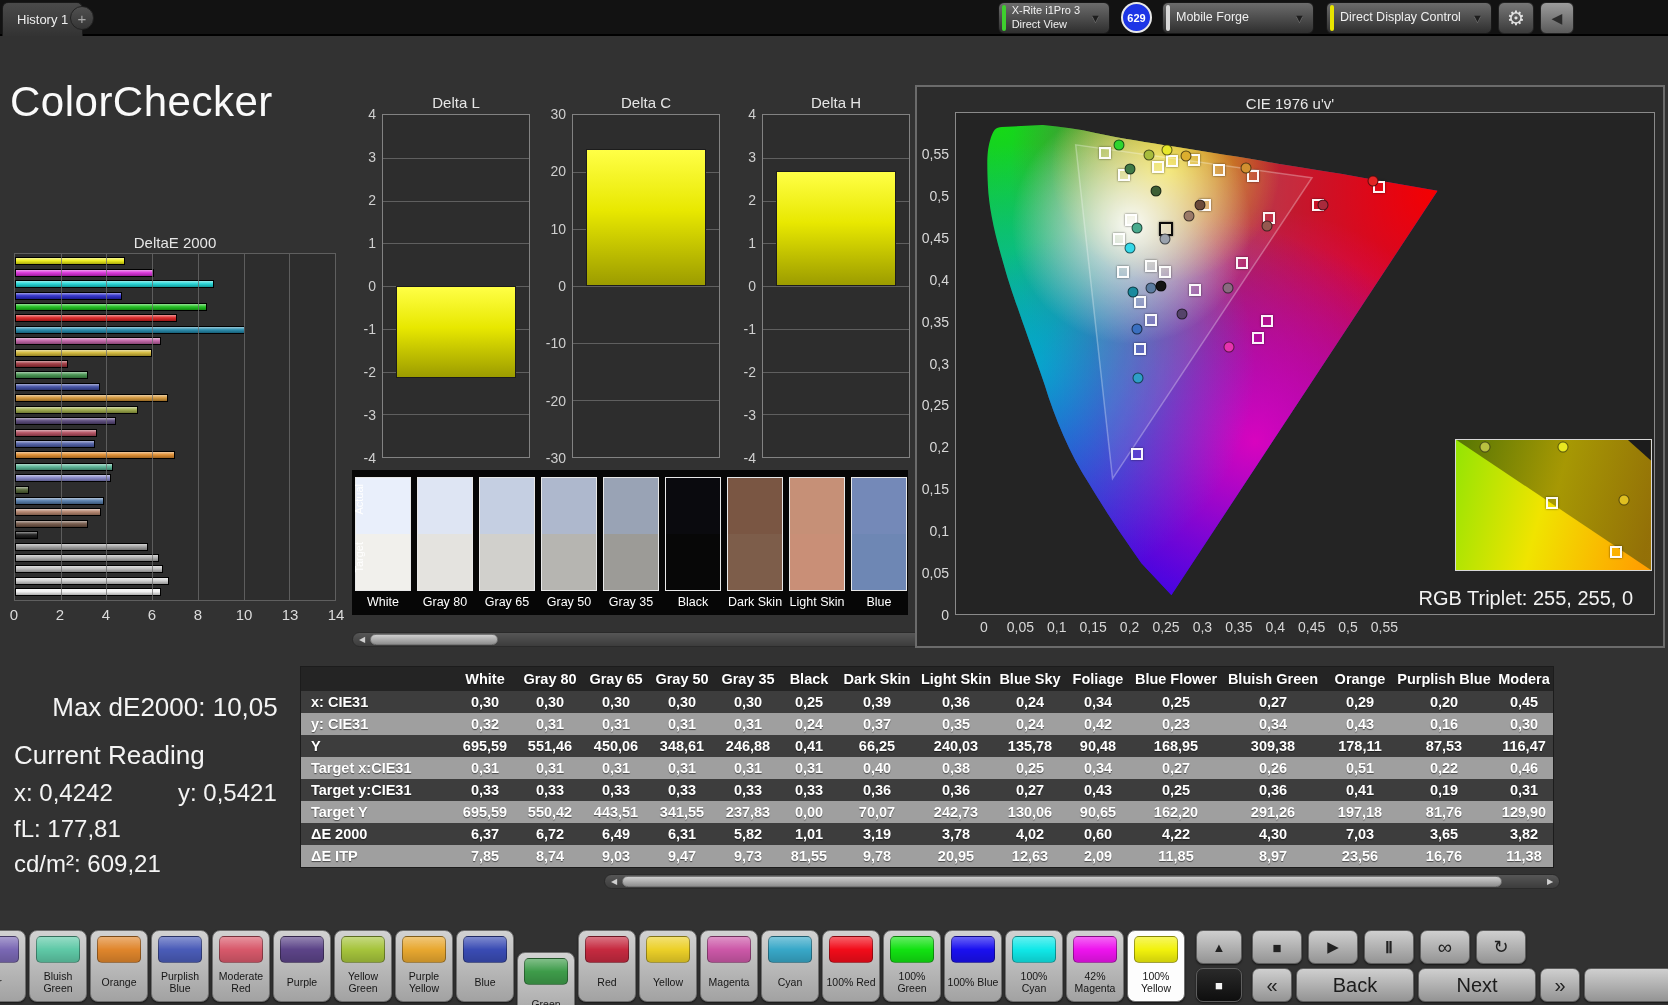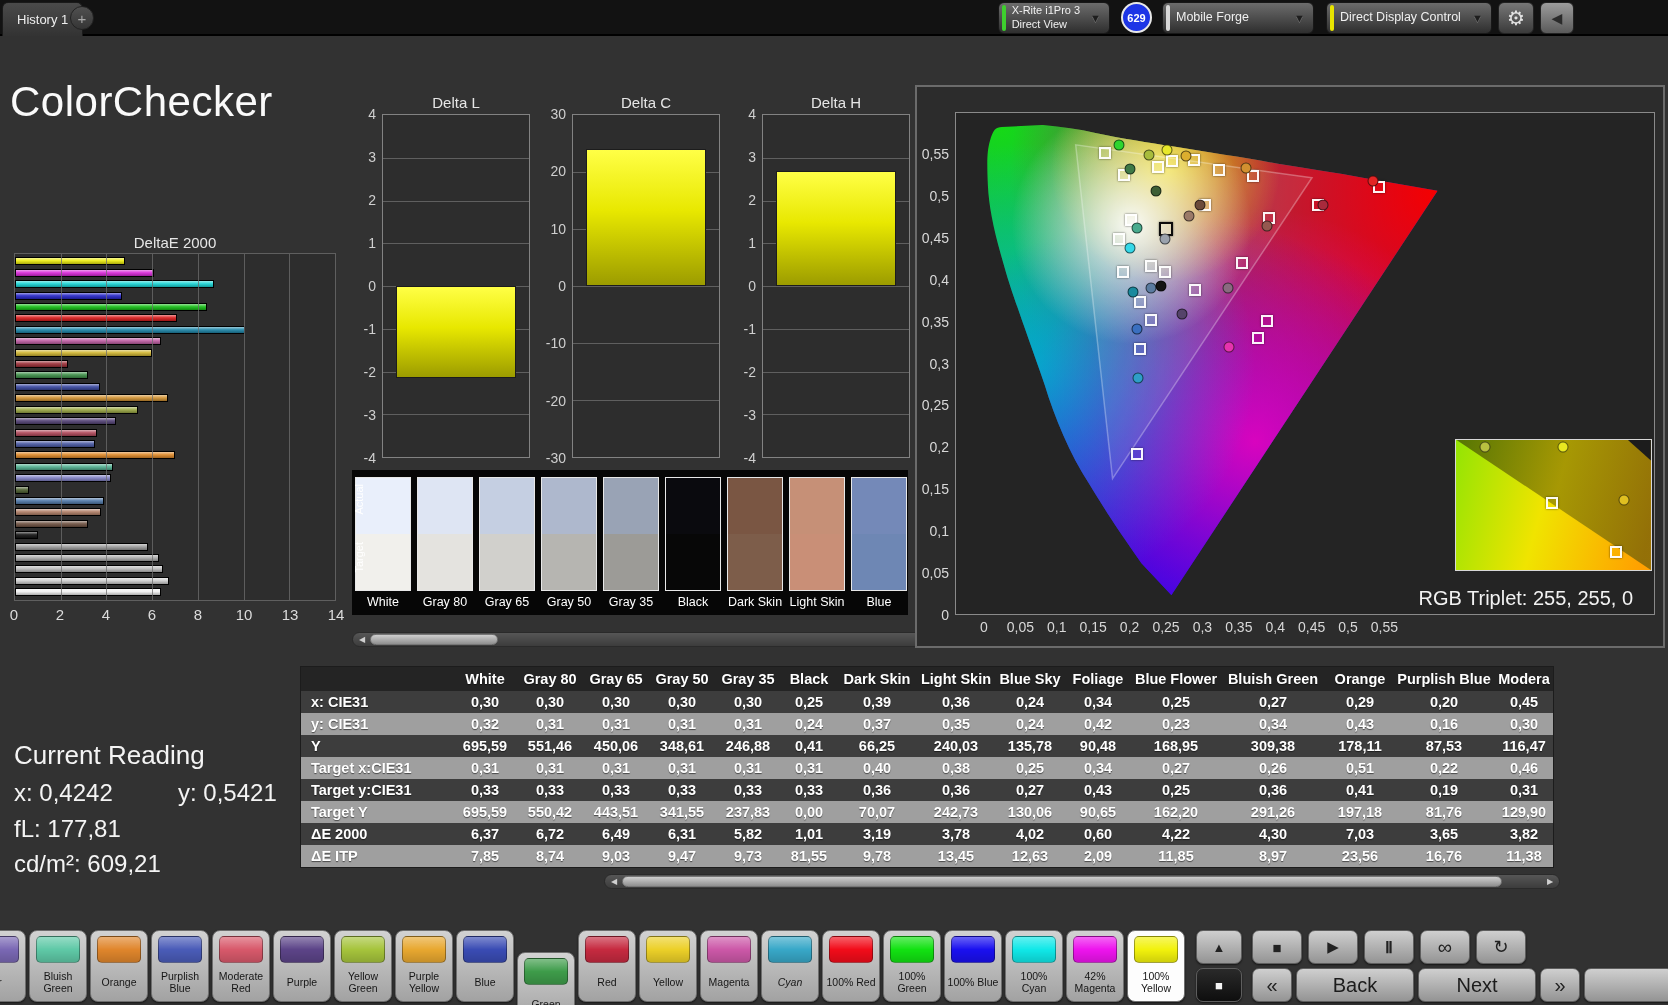--- a/index.html
+++ b/index.html
@@ -401,6 +401,7 @@
   </div>
 
   <div class="cie-panel">
+    <div class="cie-title">CIE 1976 u'v'</div>
     <div class="cie-ylab" id="cie-ylab">
         <span style="top: 8.33333%;">0,55</span>
         <span style="top: 16.6667%;">0,5</span>

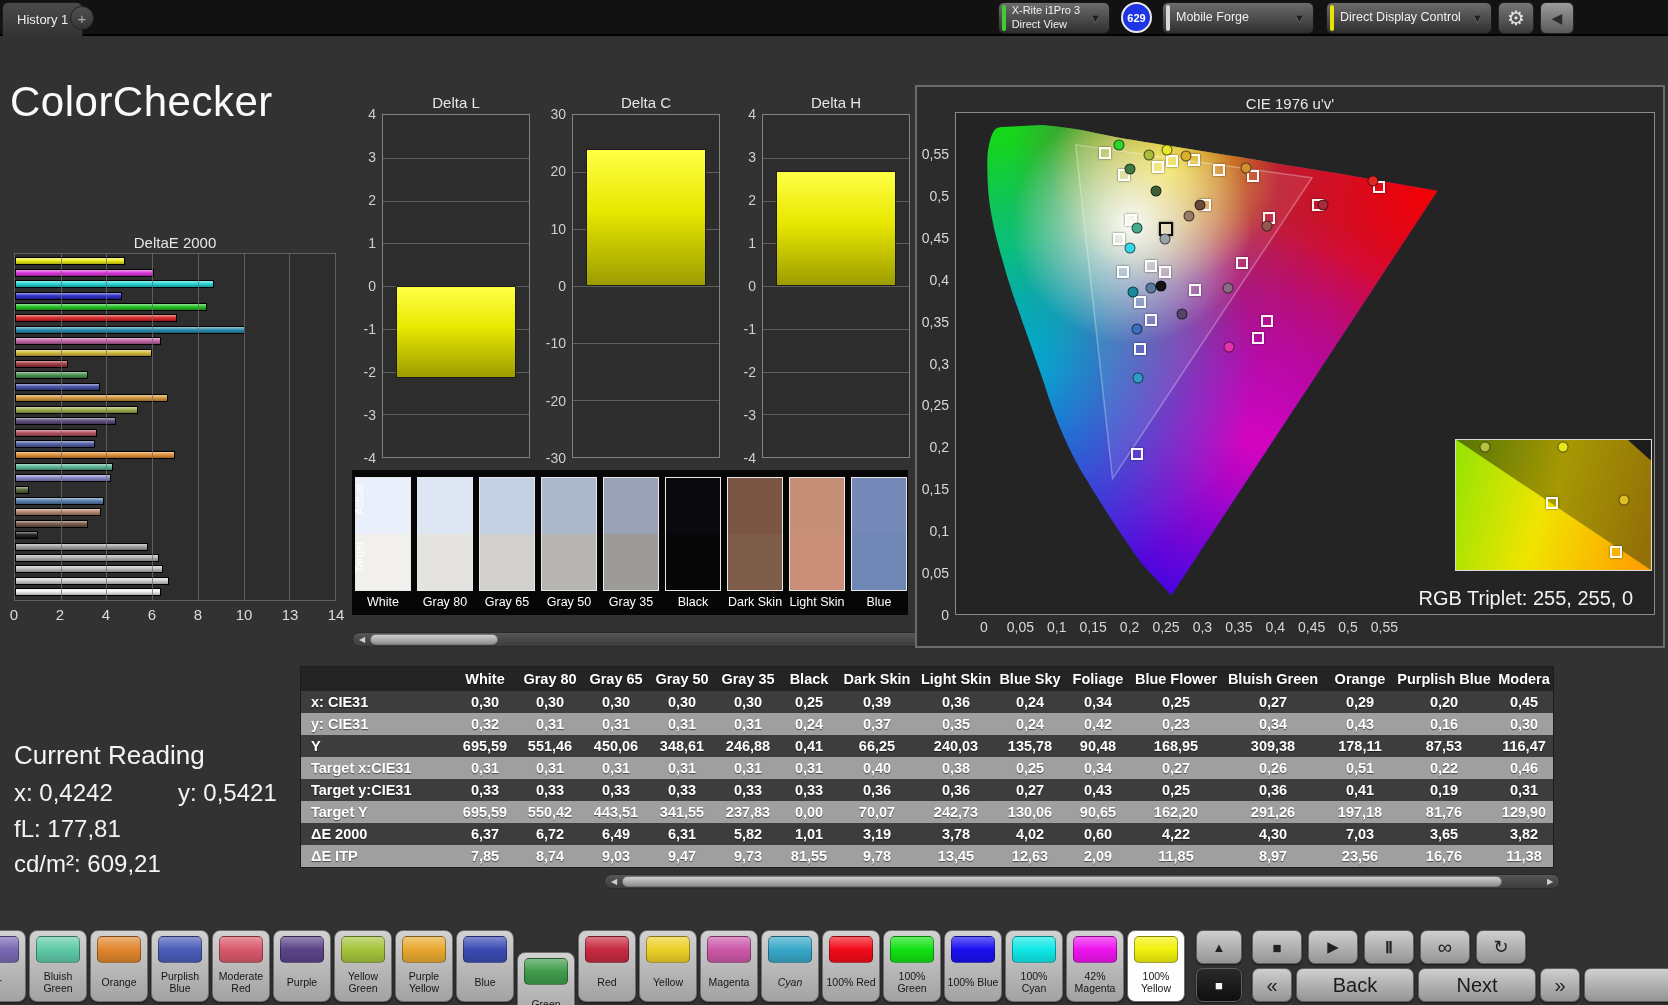--- a/index.html
+++ b/index.html
@@ -246,6 +246,7 @@
       <span style="left: 100%;">14</span>
     </div>
 
+  <div class="stat" style="left:0; top:692px; width:330px; text-align:center; font-size:26px;">Max dE2000: 10,05</div>
   <div class="stat" style="left:14px; top:740px; font-size:26px;">Current Reading</div>
   <div class="stat" style="left:14px; top:779px; font-size:24px;">x: 0,4242</div>
   <div class="stat" style="left:178px; top:779px; font-size:24px;">y: 0,5421</div>

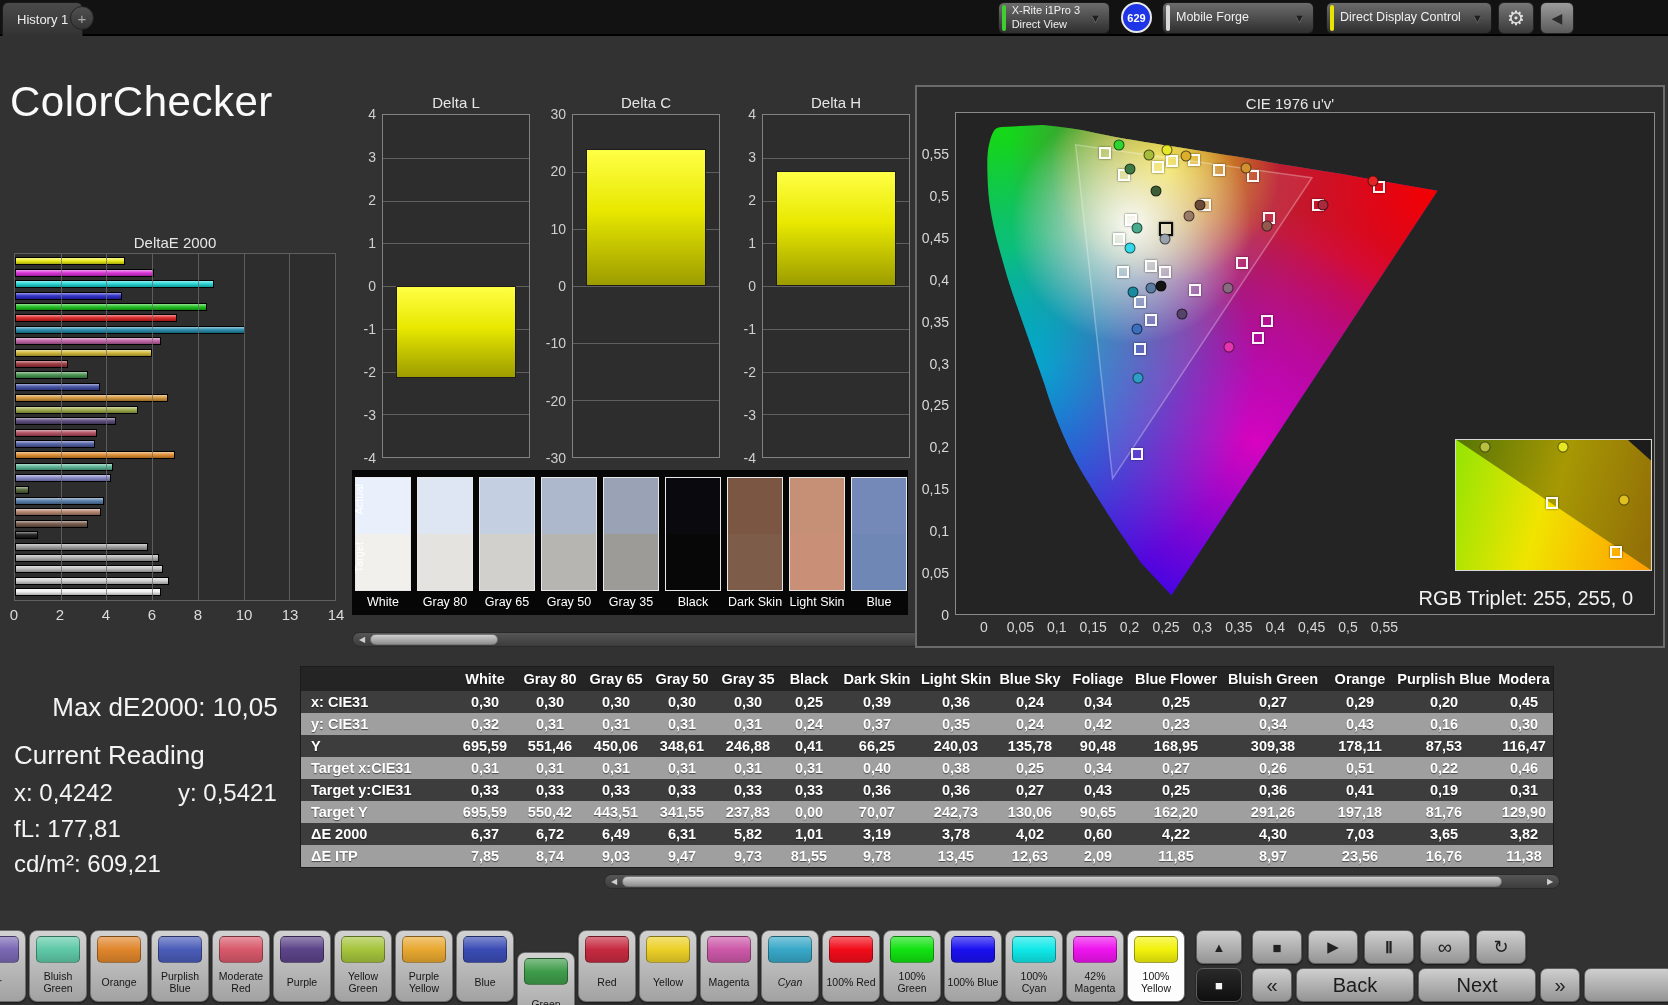--- a/index.html
+++ b/index.html
@@ -699,7 +699,7 @@
         <div>9,73</div>
         <div>81,55</div>
         <div>9,78</div>
-        <div>13,45</div>
+        <div>20,95</div>
         <div>12,63</div>
         <div>2,09</div>
         <div>11,85</div>

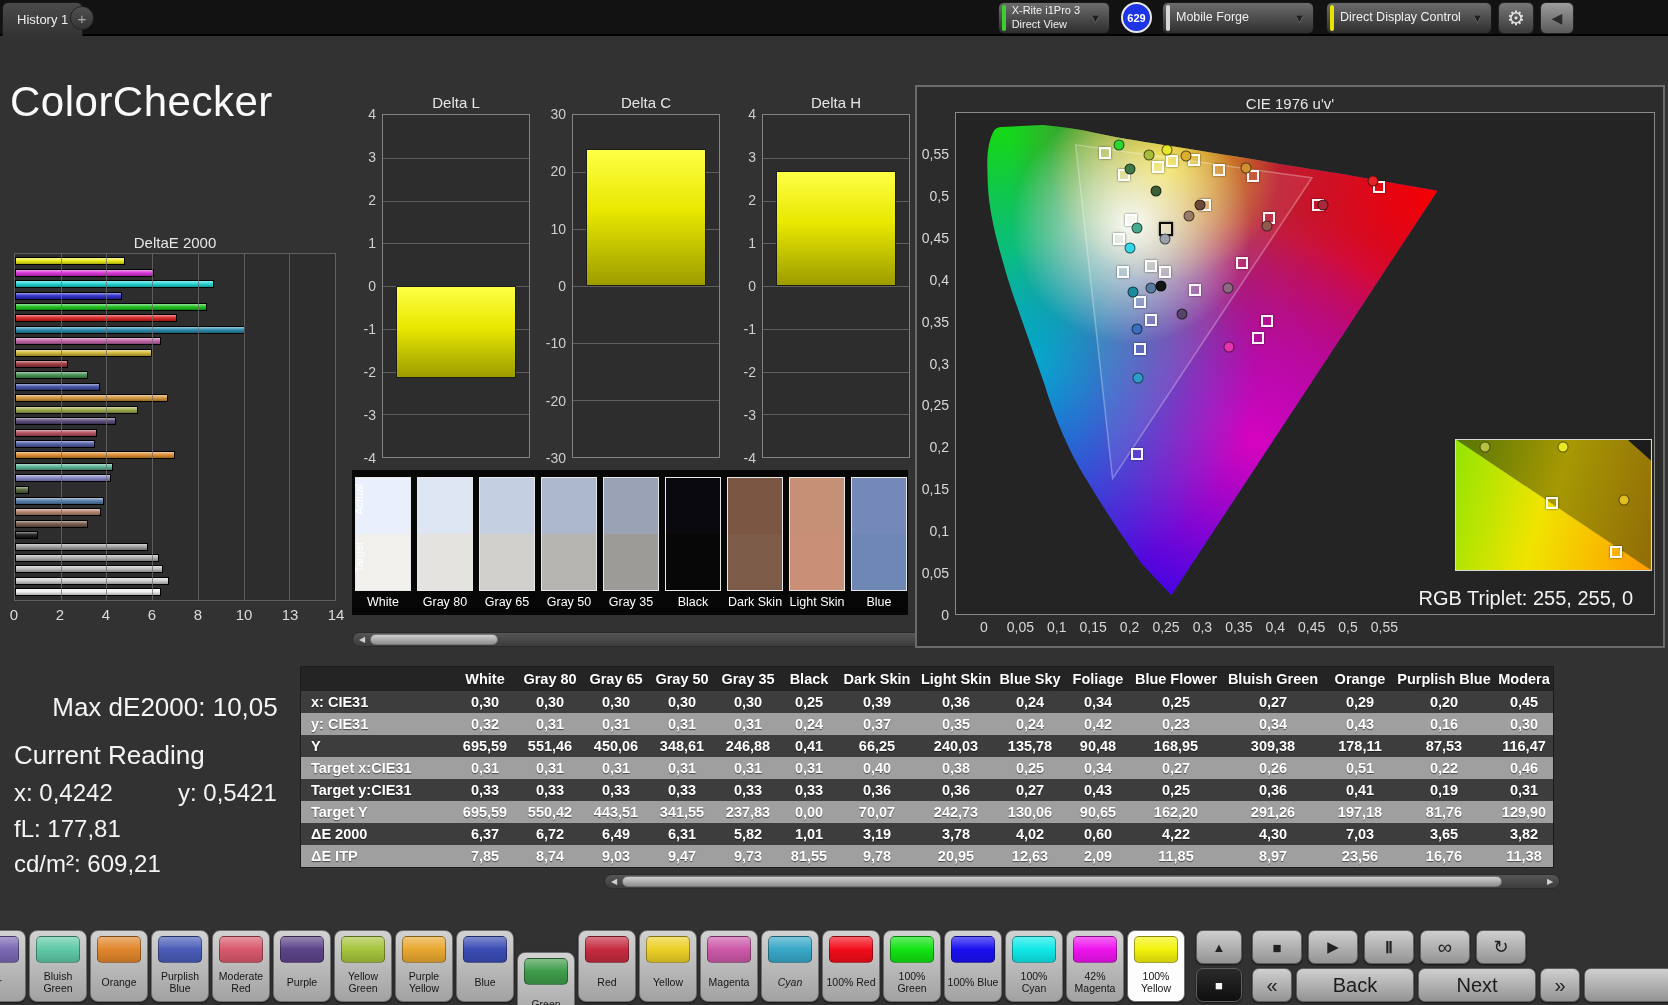--- a/index.html
+++ b/index.html
@@ -768,7 +768,7 @@
         <div class="patch-chip" style="background-color: rgb(204, 88, 168);"></div>
         <div class="patch-lab">Magenta</div>
       </div>
-      <div class="patch-btn" style="left: 761px; font-style: italic;">
+      <div class="patch-btn" style="left: 761px;">
         <div class="patch-chip" style="background-color: rgb(56, 168, 200);"></div>
         <div class="patch-lab">Cyan</div>
       </div>

